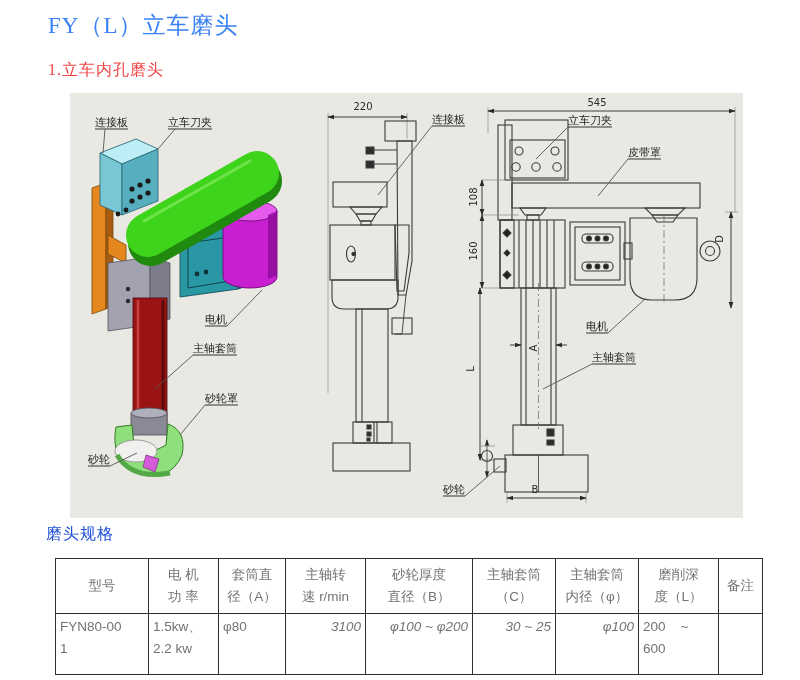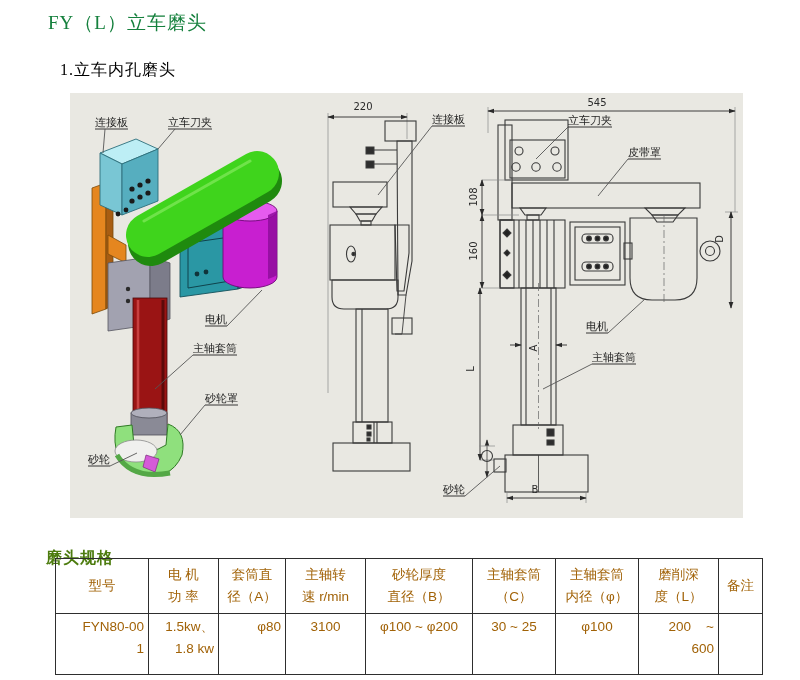--- a/index.html
+++ b/index.html
@@ -11,7 +11,7 @@
   .doc-title{
     position:absolute;left:48px;top:10px;
     font-family:"Liberation Serif","DejaVu Serif",serif;
-    font-size:19px;font-weight:500;letter-spacing:1px;color:#15803d;
+    font-size:23px;font-weight:500;letter-spacing:1px;color:#3b82f6;
   }
   .doc-subtitle{
     position:absolute;left:60px;top:60px;

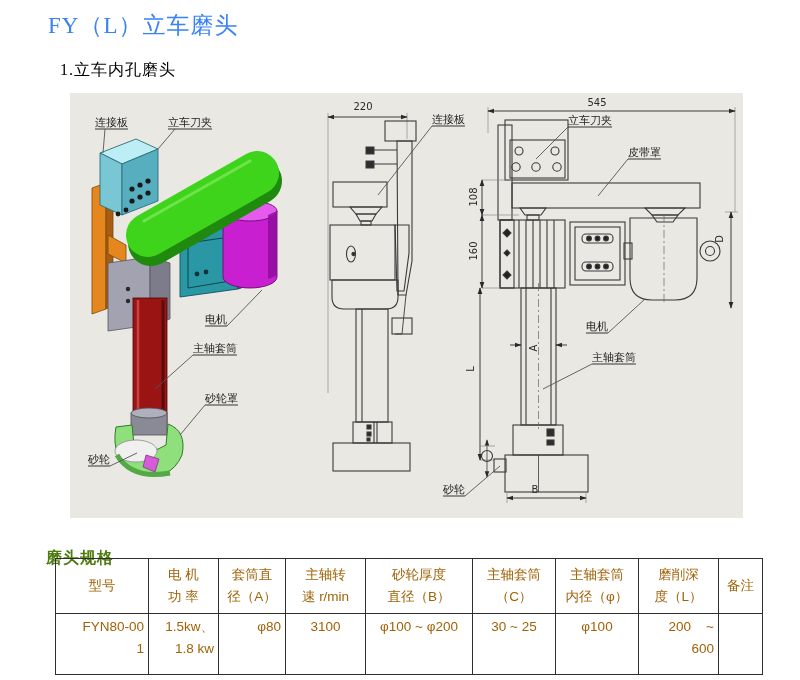--- a/index.html
+++ b/index.html
@@ -14,9 +14,9 @@
     font-size:23px;font-weight:500;letter-spacing:1px;color:#3b82f6;
   }
   .doc-subtitle{
-    position:absolute;left:60px;top:60px;
+    position:absolute;left:48px;top:60px;
     font-family:"Liberation Serif","DejaVu Serif",serif;
-    font-size:16px;color:#000000;letter-spacing:1px;
+    font-size:16px;color:#ef4444;letter-spacing:1px;
   }
   .diagram-panel{
     position:absolute;left:70px;top:93px;width:673px;height:425px;

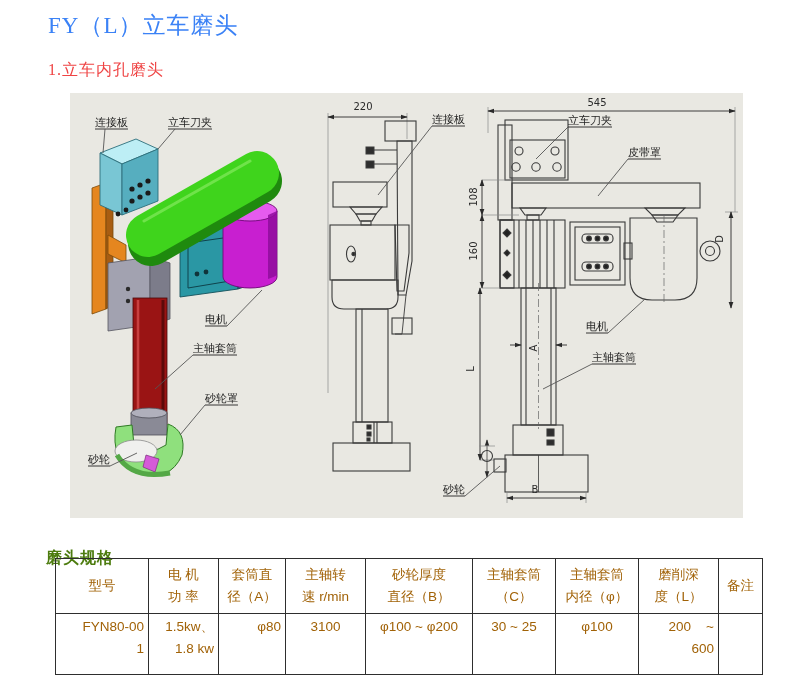--- a/index.html
+++ b/index.html
@@ -23,8 +23,8 @@
     background:#e9e8e2;
   }
   .spec-heading{
-    position:absolute;left:46px;top:548px;
-    font-size:16px;font-weight:bold;color:#4d7c0f;letter-spacing:1px;
+    position:absolute;left:46px;top:524px;
+    font-size:16px;font-weight:normal;color:#1d4ed8;letter-spacing:1px;
   }
   table.spec{
     position:absolute;left:55px;top:558px;width:707px;

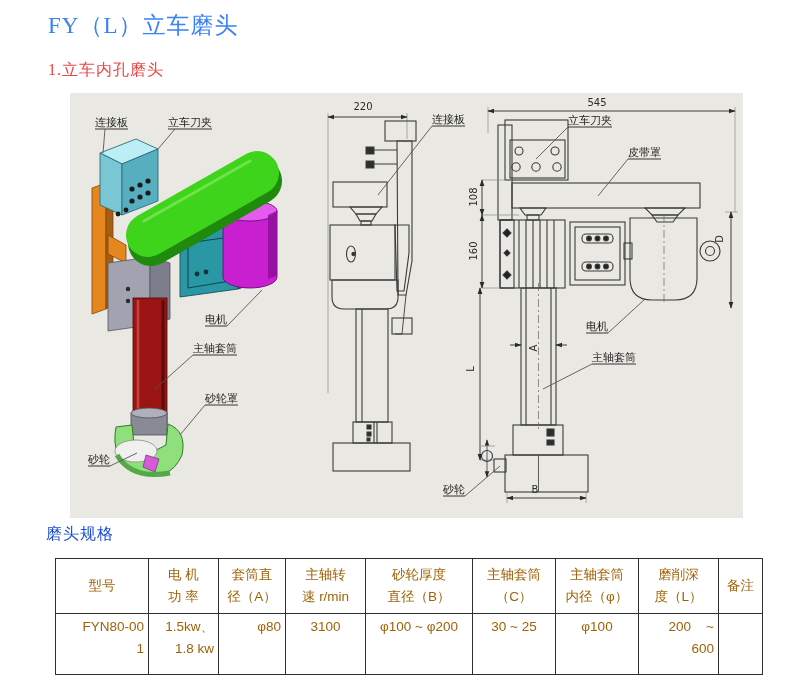--- a/index.html
+++ b/index.html
@@ -29,7 +29,7 @@
   table.spec{
     position:absolute;left:55px;top:558px;width:707px;
     border-collapse:collapse;table-layout:fixed;
-    font-size:13.5px;color:#a16207;
+    font-size:13.5px;color:#737373;
   }
   table.spec th, table.spec td{
     border:1.5px solid #2e2e2e;

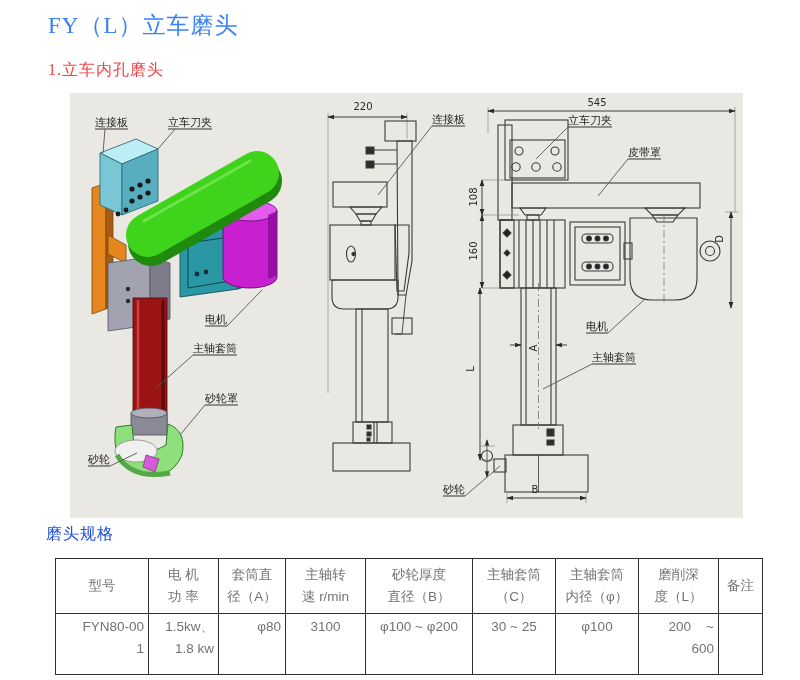--- a/index.html
+++ b/index.html
@@ -38,7 +38,7 @@
   }
   table.spec th{font-weight:normal;text-align:center;vertical-align:middle;height:50px;}
   table.spec td{vertical-align:top;height:56px;}
-  td.al{text-align:right;padding-left:7px;}
+  td.al{text-align:left;padding-left:7px;}
   td.ac{text-align:center;}
   svg text{font-family:"DejaVu Sans","Liberation Sans",sans-serif;}
   .lbl{font-size:11px;fill:#1f1f1f;}

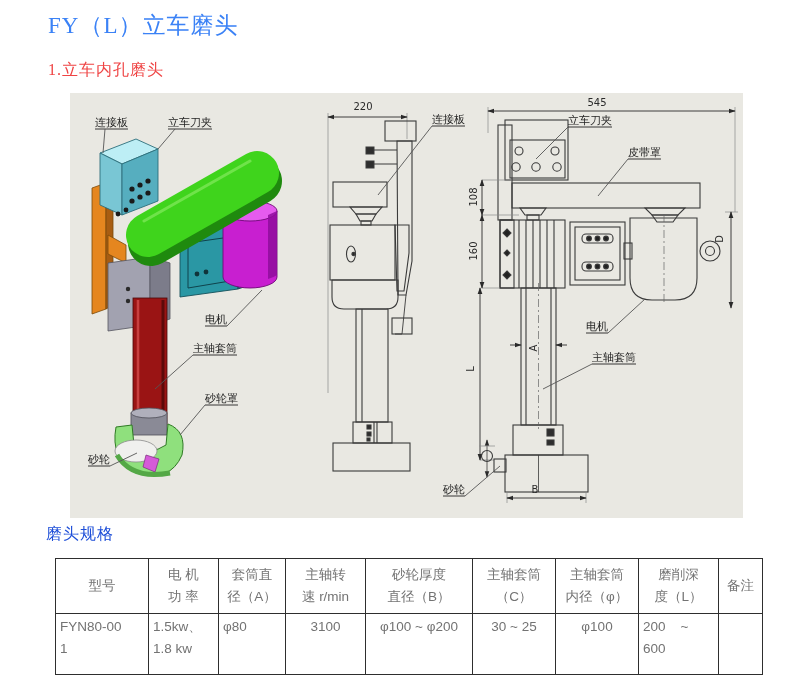--- a/index.html
+++ b/index.html
@@ -390,7 +390,7 @@
       <td class="al">FYN80-00
 1</td>
       <td class="al">1.5kw、
-1.8 kw</td>
+2.2 kw</td>
       <td class="al">φ80</td>
       <td class="ac">3100</td>
       <td class="ac">φ100 ~ φ200</td>

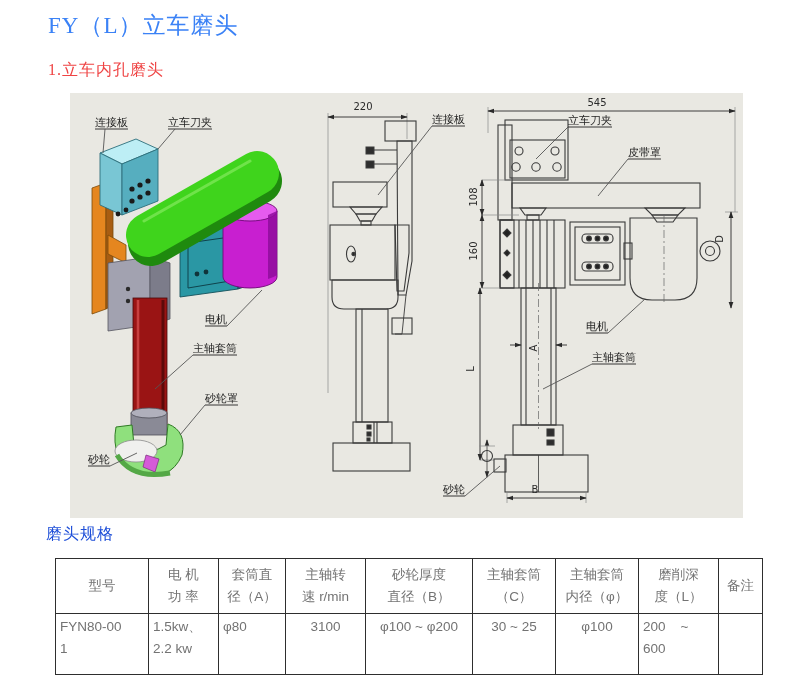--- a/index.html
+++ b/index.html
@@ -39,7 +39,7 @@
   table.spec th{font-weight:normal;text-align:center;vertical-align:middle;height:50px;}
   table.spec td{vertical-align:top;height:56px;}
   td.al{text-align:left;padding-left:7px;}
-  td.ac{text-align:center;}
+  td.ac{text-align:right;font-style:italic;}
   svg text{font-family:"DejaVu Sans","Liberation Sans",sans-serif;}
   .lbl{font-size:11px;fill:#1f1f1f;}
   .dim{font-size:10px;fill:#2a2a2a;}

